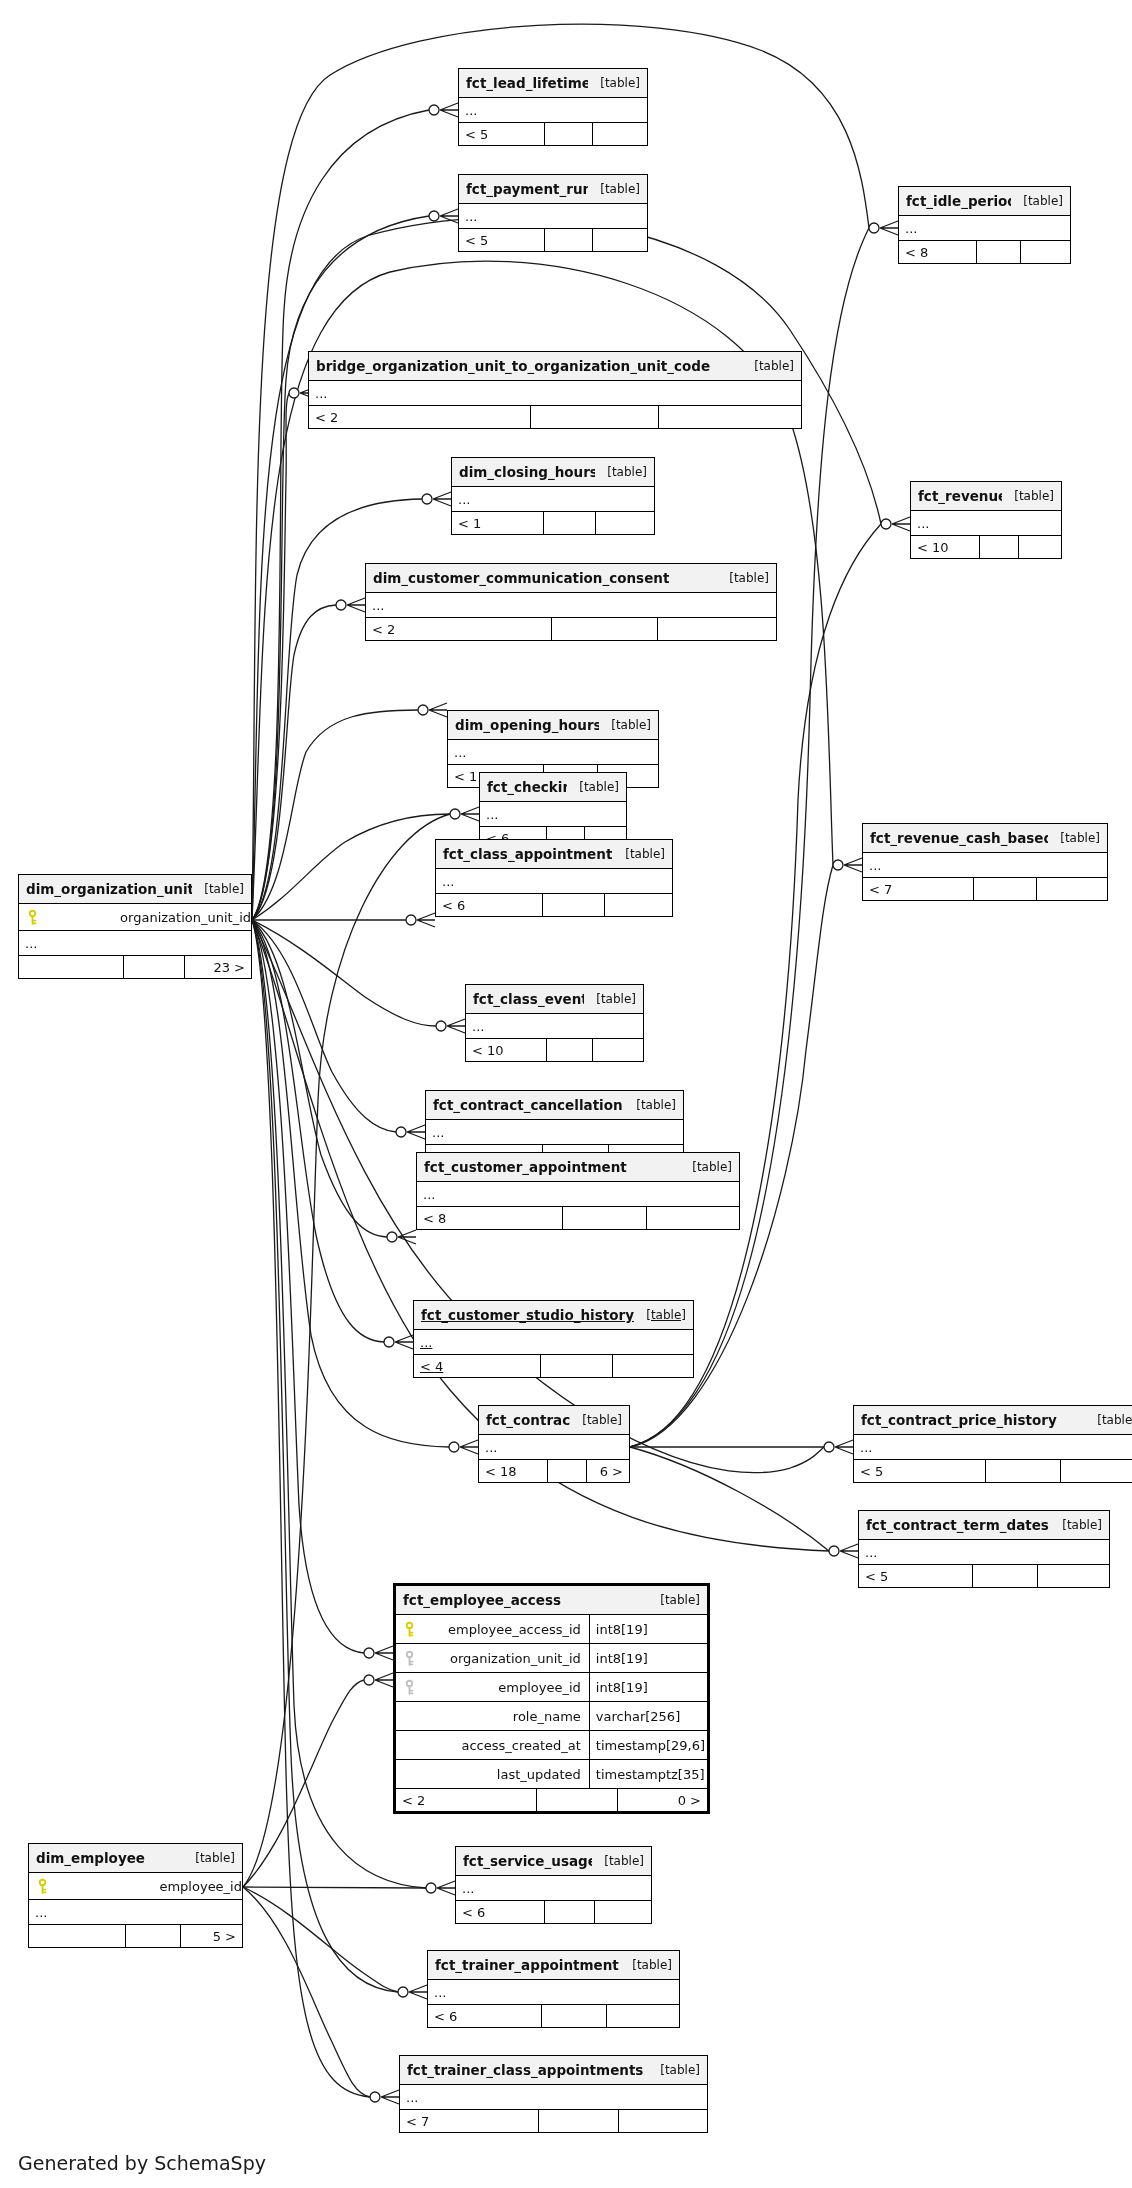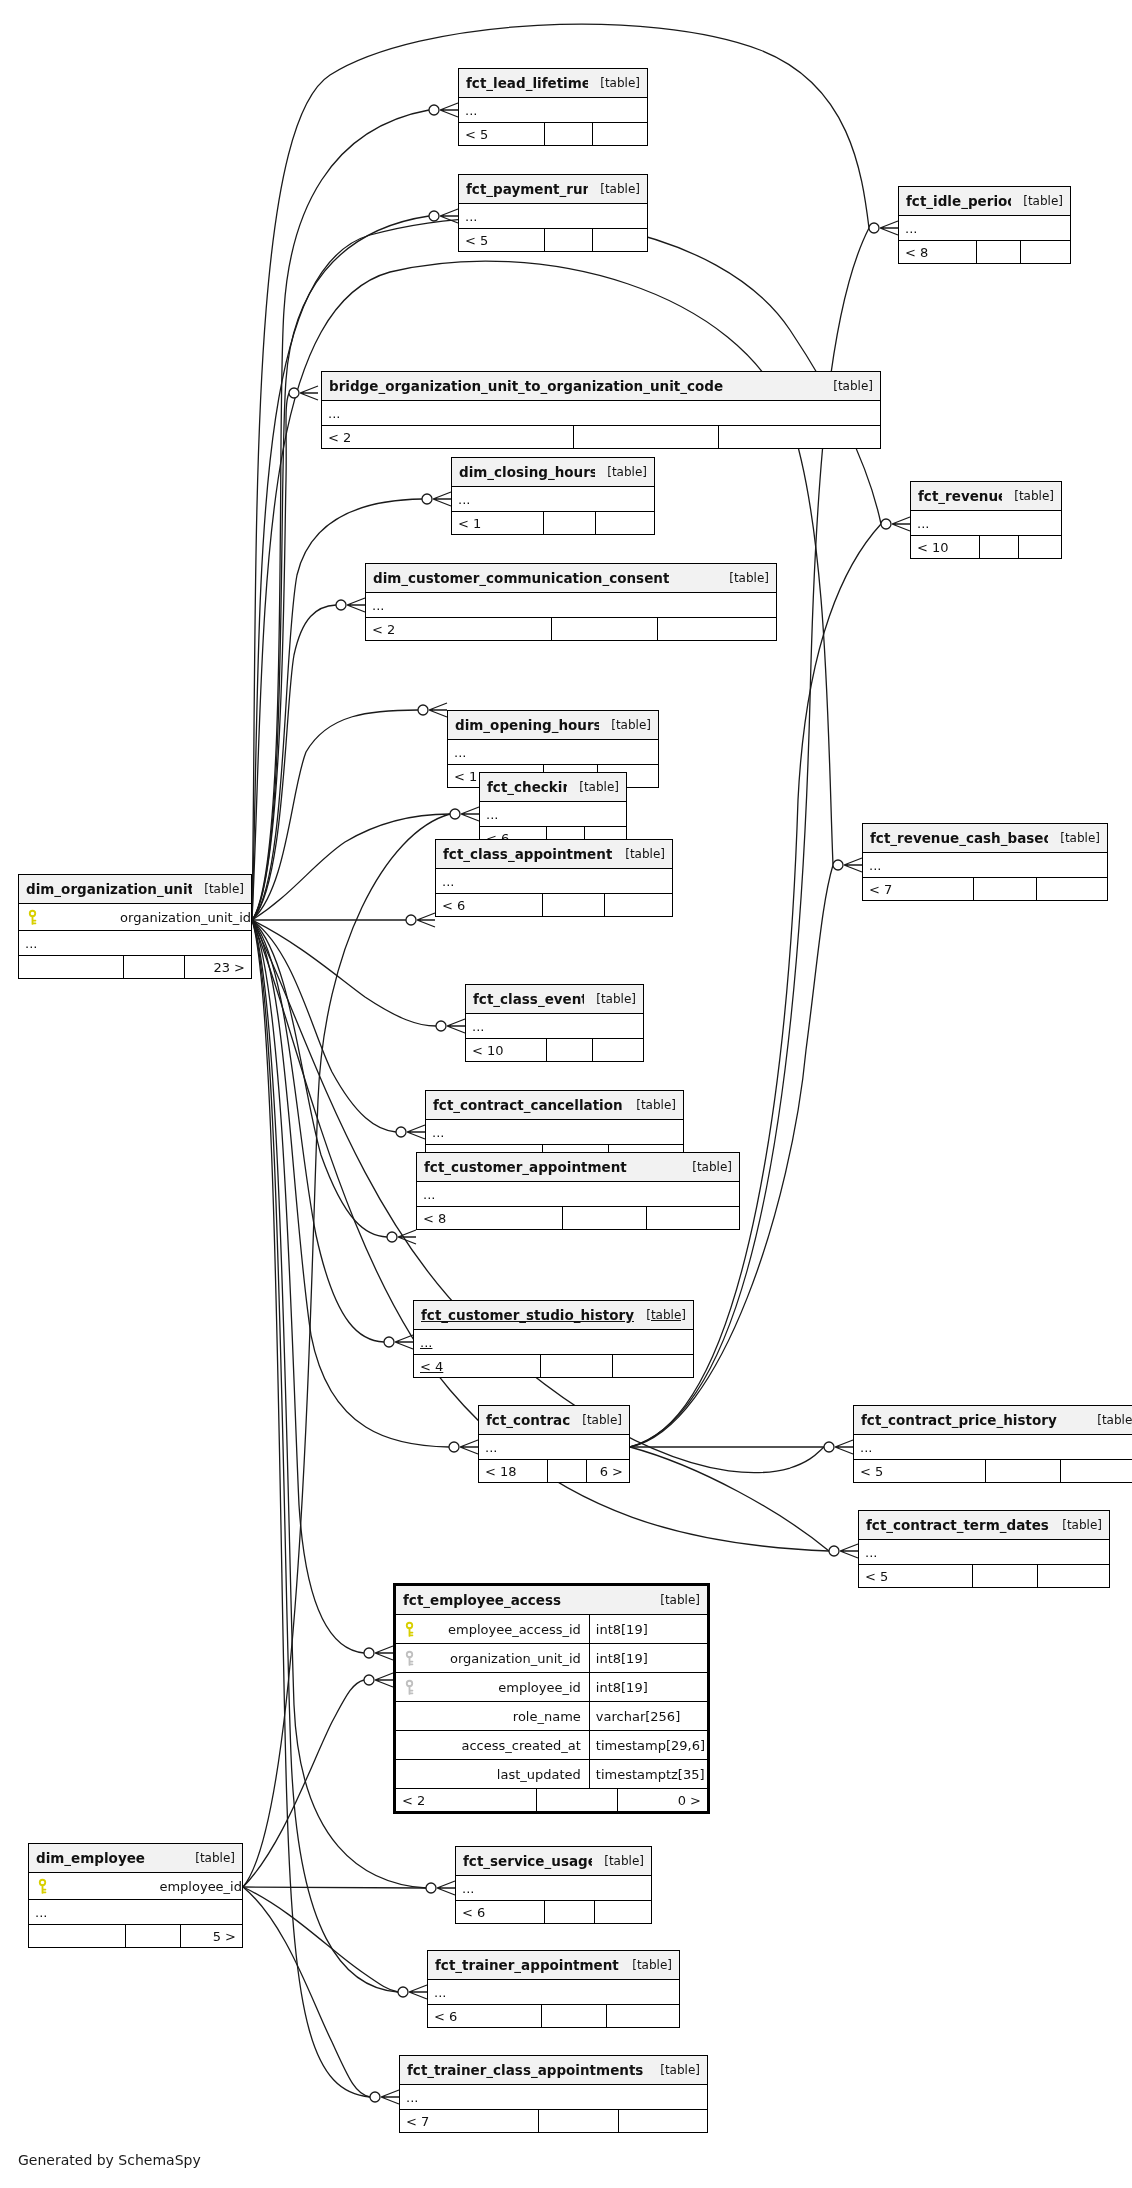--- a/index.html
+++ b/index.html
@@ -150,7 +150,7 @@
           <span class="fcell fr"></span>
         </div>
       </div>
-      <div class="dbtable" style="left: 321px; top: 351px; width: 560px; margin-top: 20px;">
+      <div class="dbtable" style="left: 308px; top: 351px; width: 494px;">
         <div class="thead">
           <span class="tname">bridge_organization_unit_to_organization_unit_code</span>
           <span class="ttag">[table]</span>

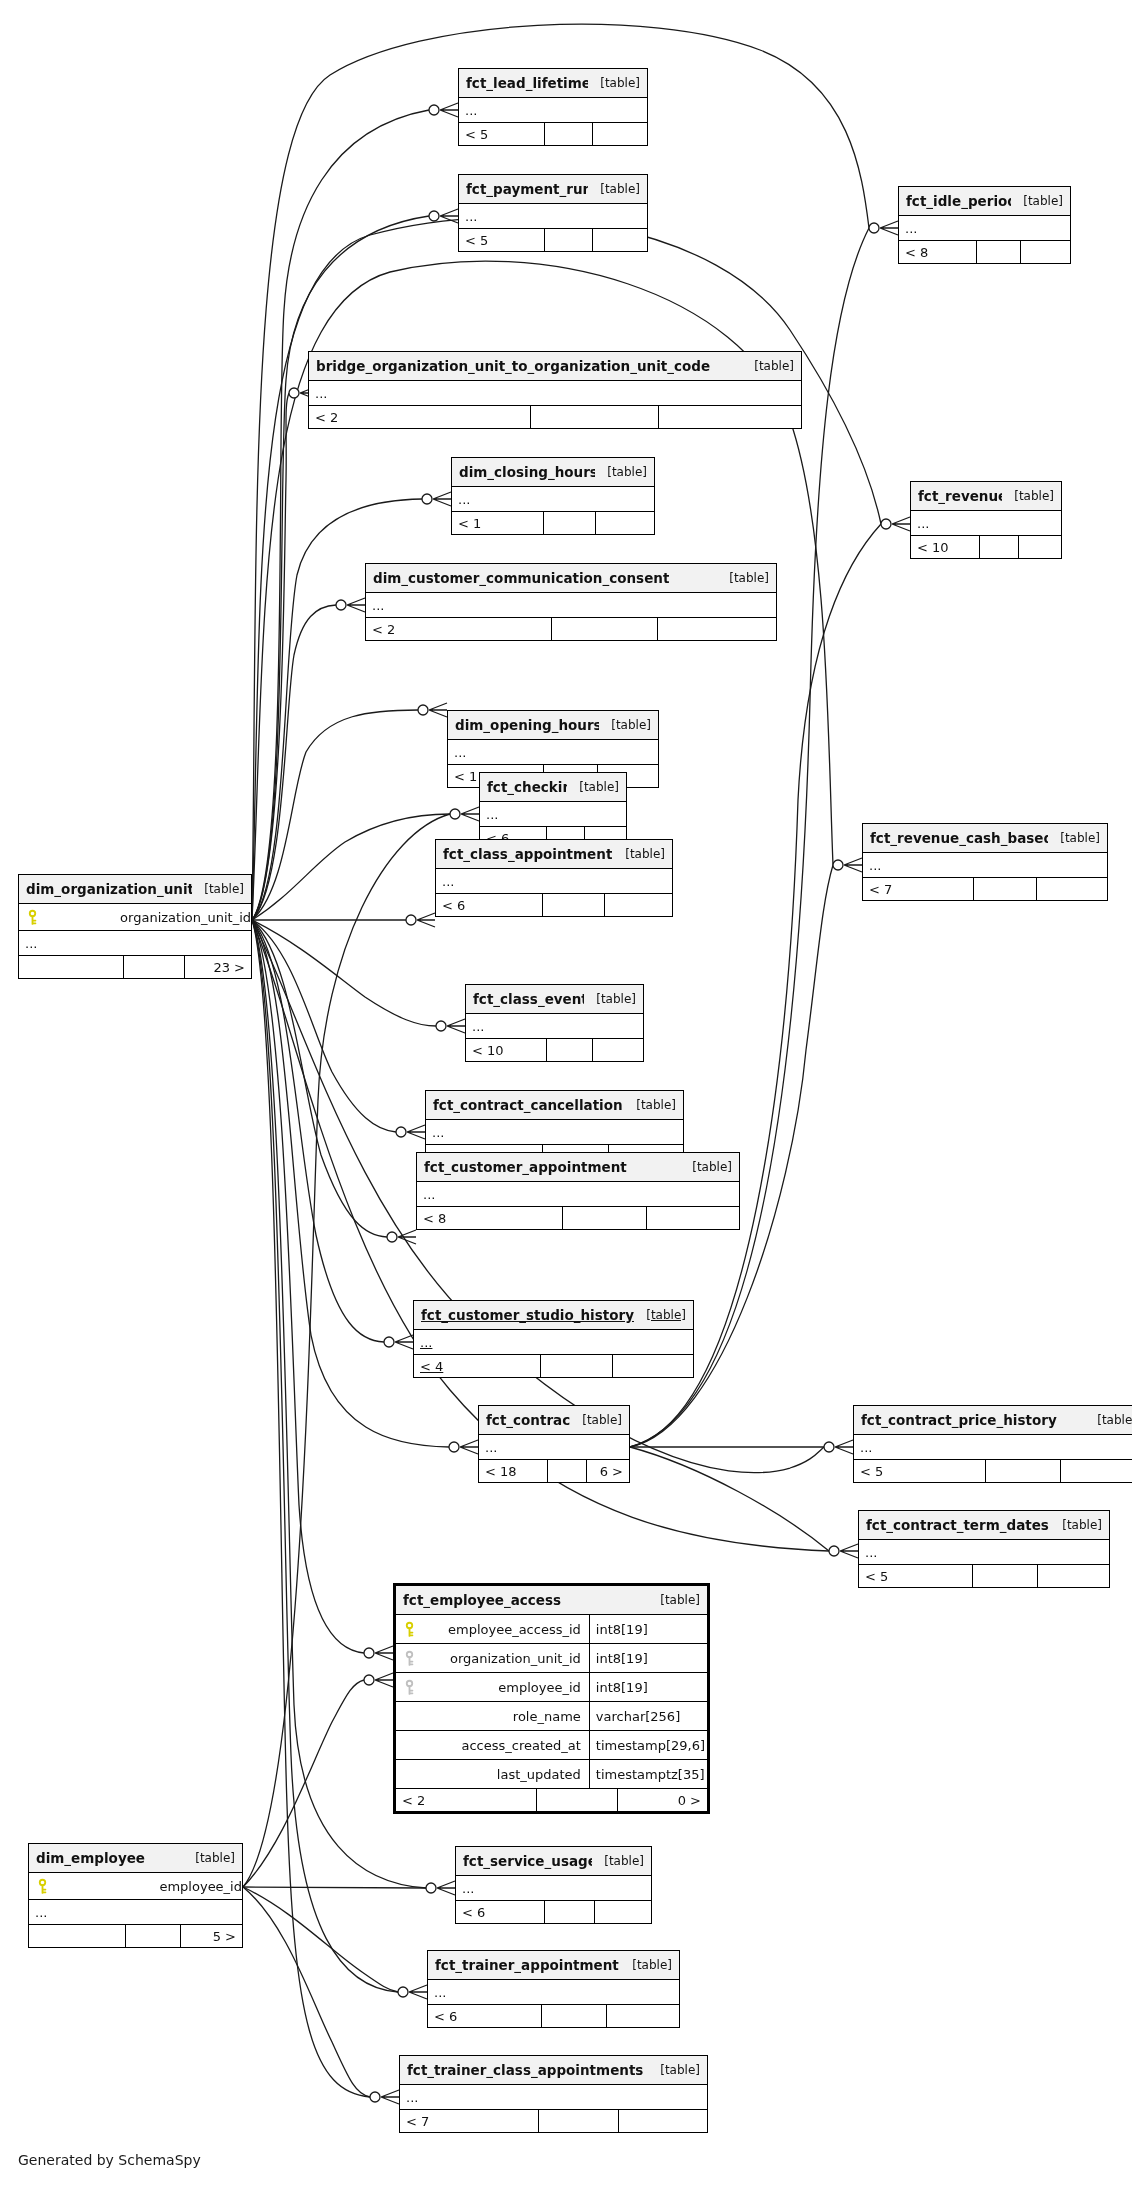--- a/index.html
+++ b/index.html
@@ -27,7 +27,7 @@
   .fl{width:45%;}
   .fm{width:26%;border-left:1px solid #000;}
   .fr{flex:1;border-left:1px solid #000;justify-content:flex-end;}
-  #footer-note{position:absolute;left:18px;top:2152px;font-size:14px;color:#1a1a1a;}
+  #footer-note{position:absolute;left:18px;top:2152px;font-size:19px;color:#1a1a1a;}
 </style>
 </head>
 <body>

